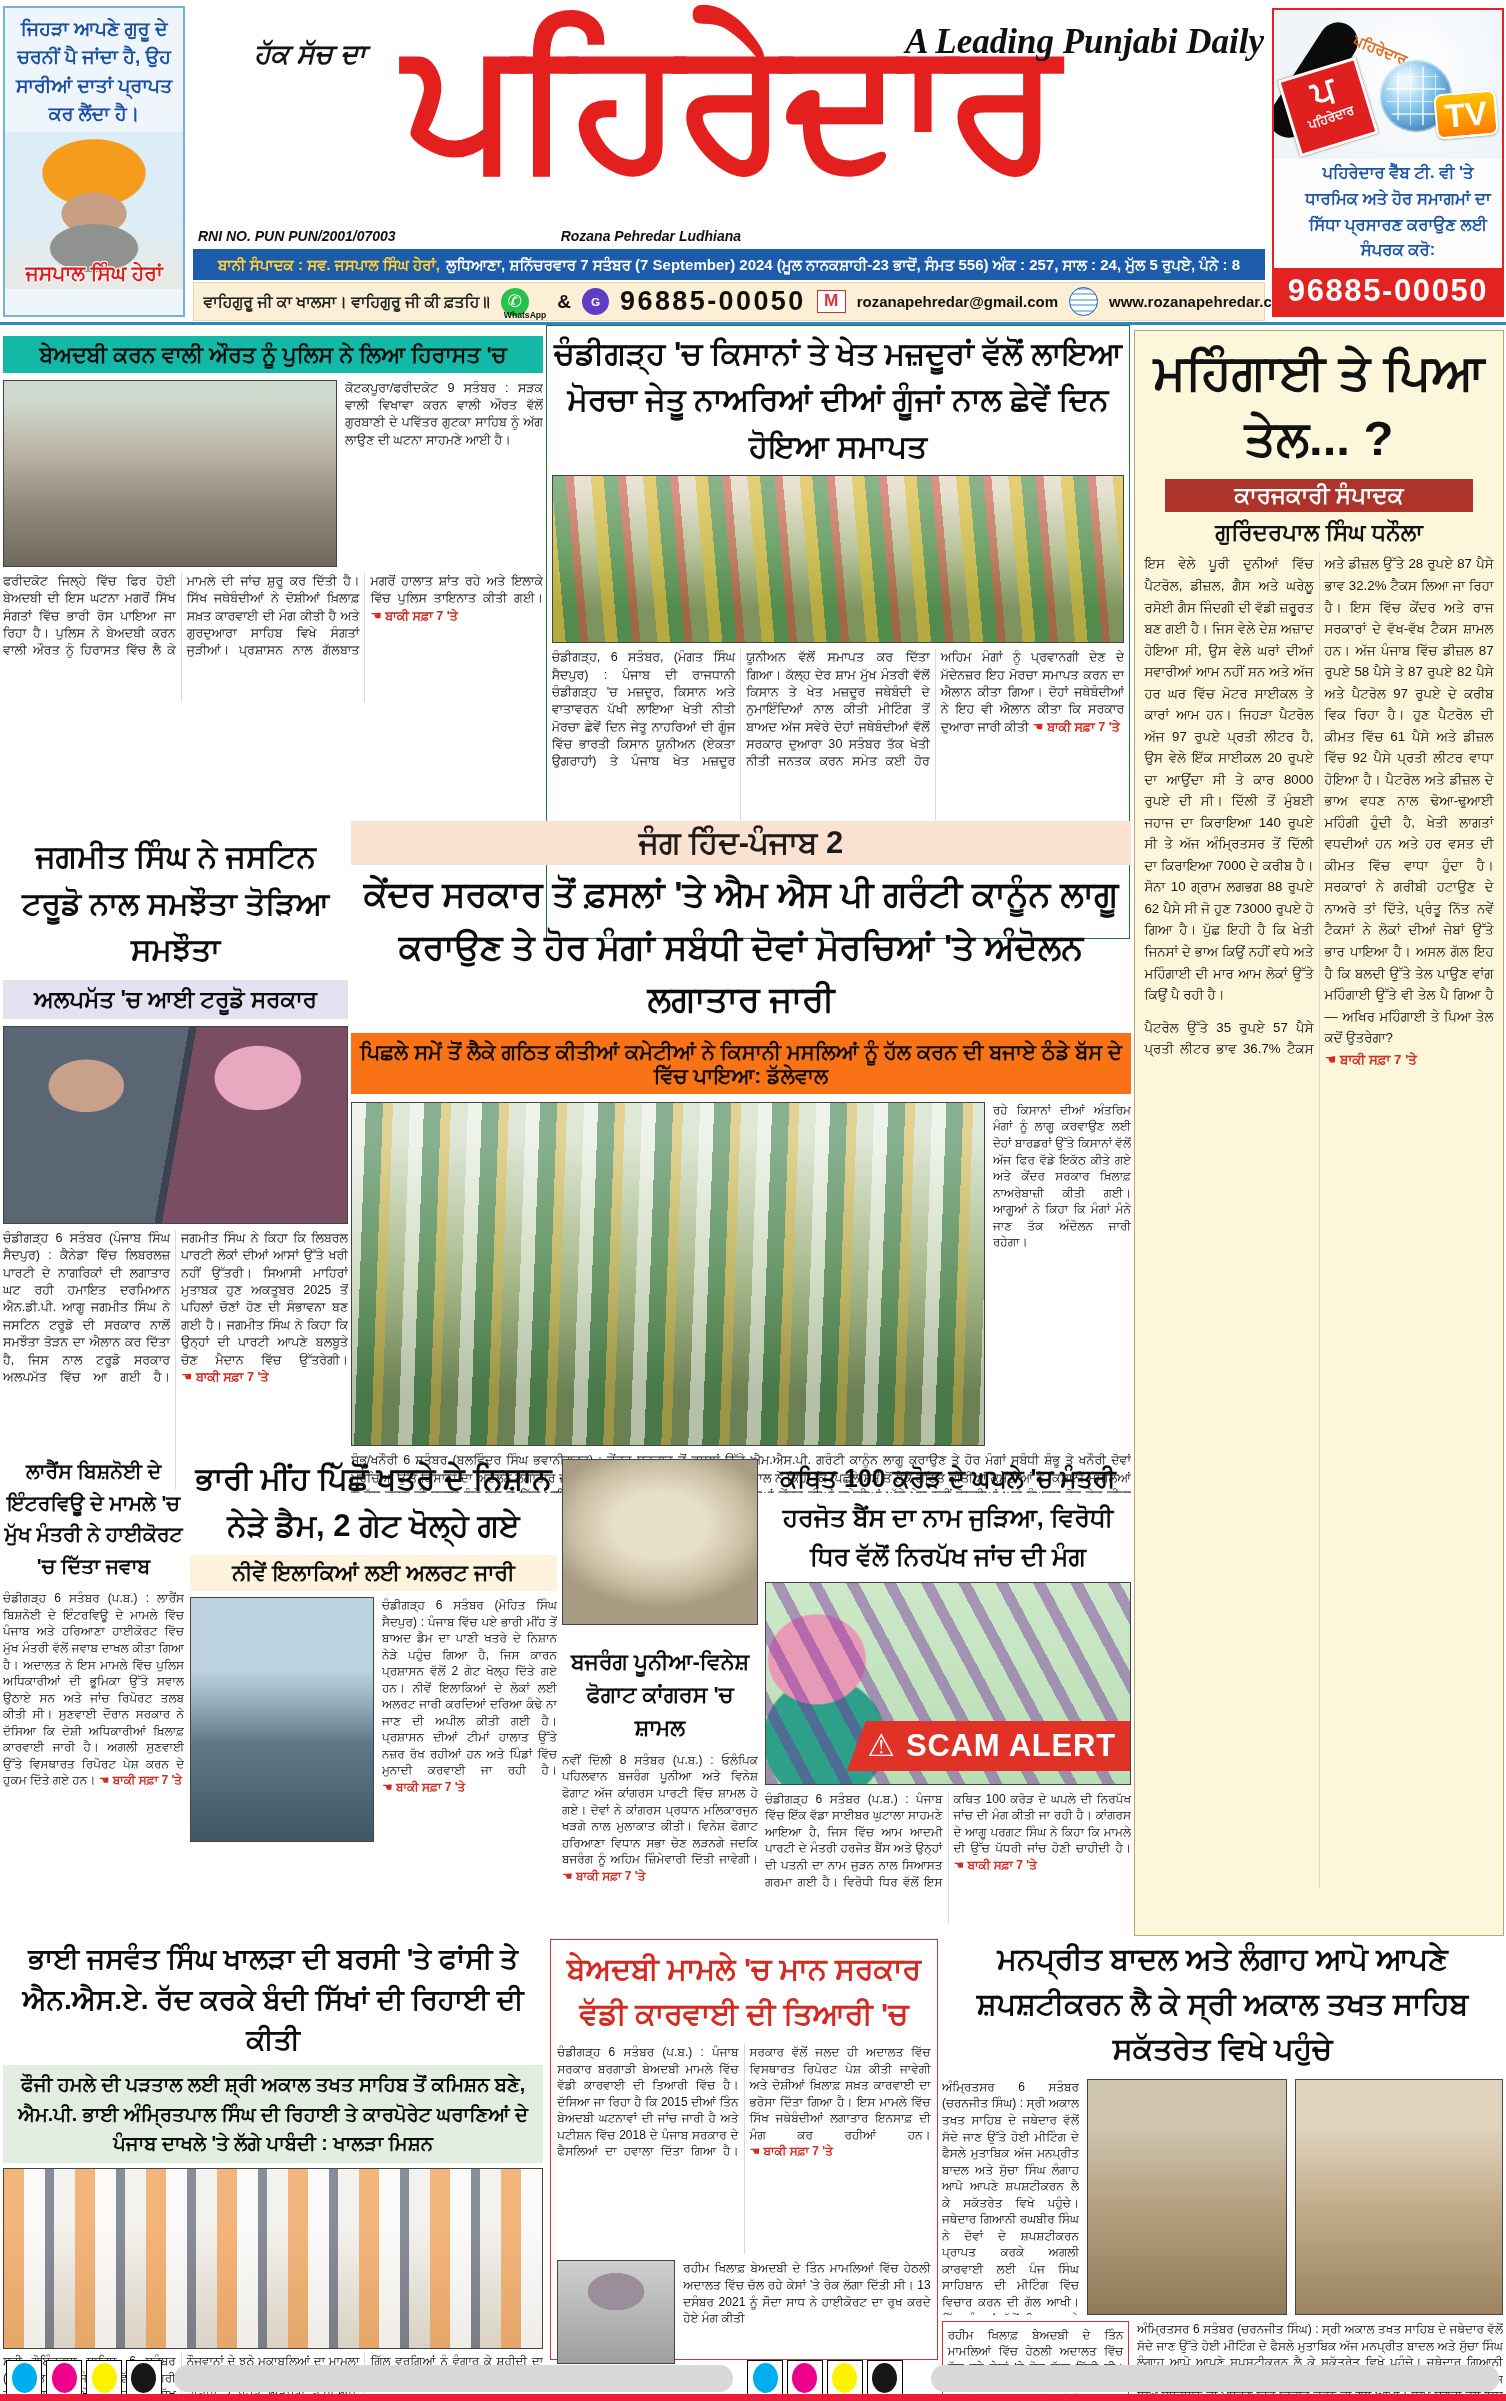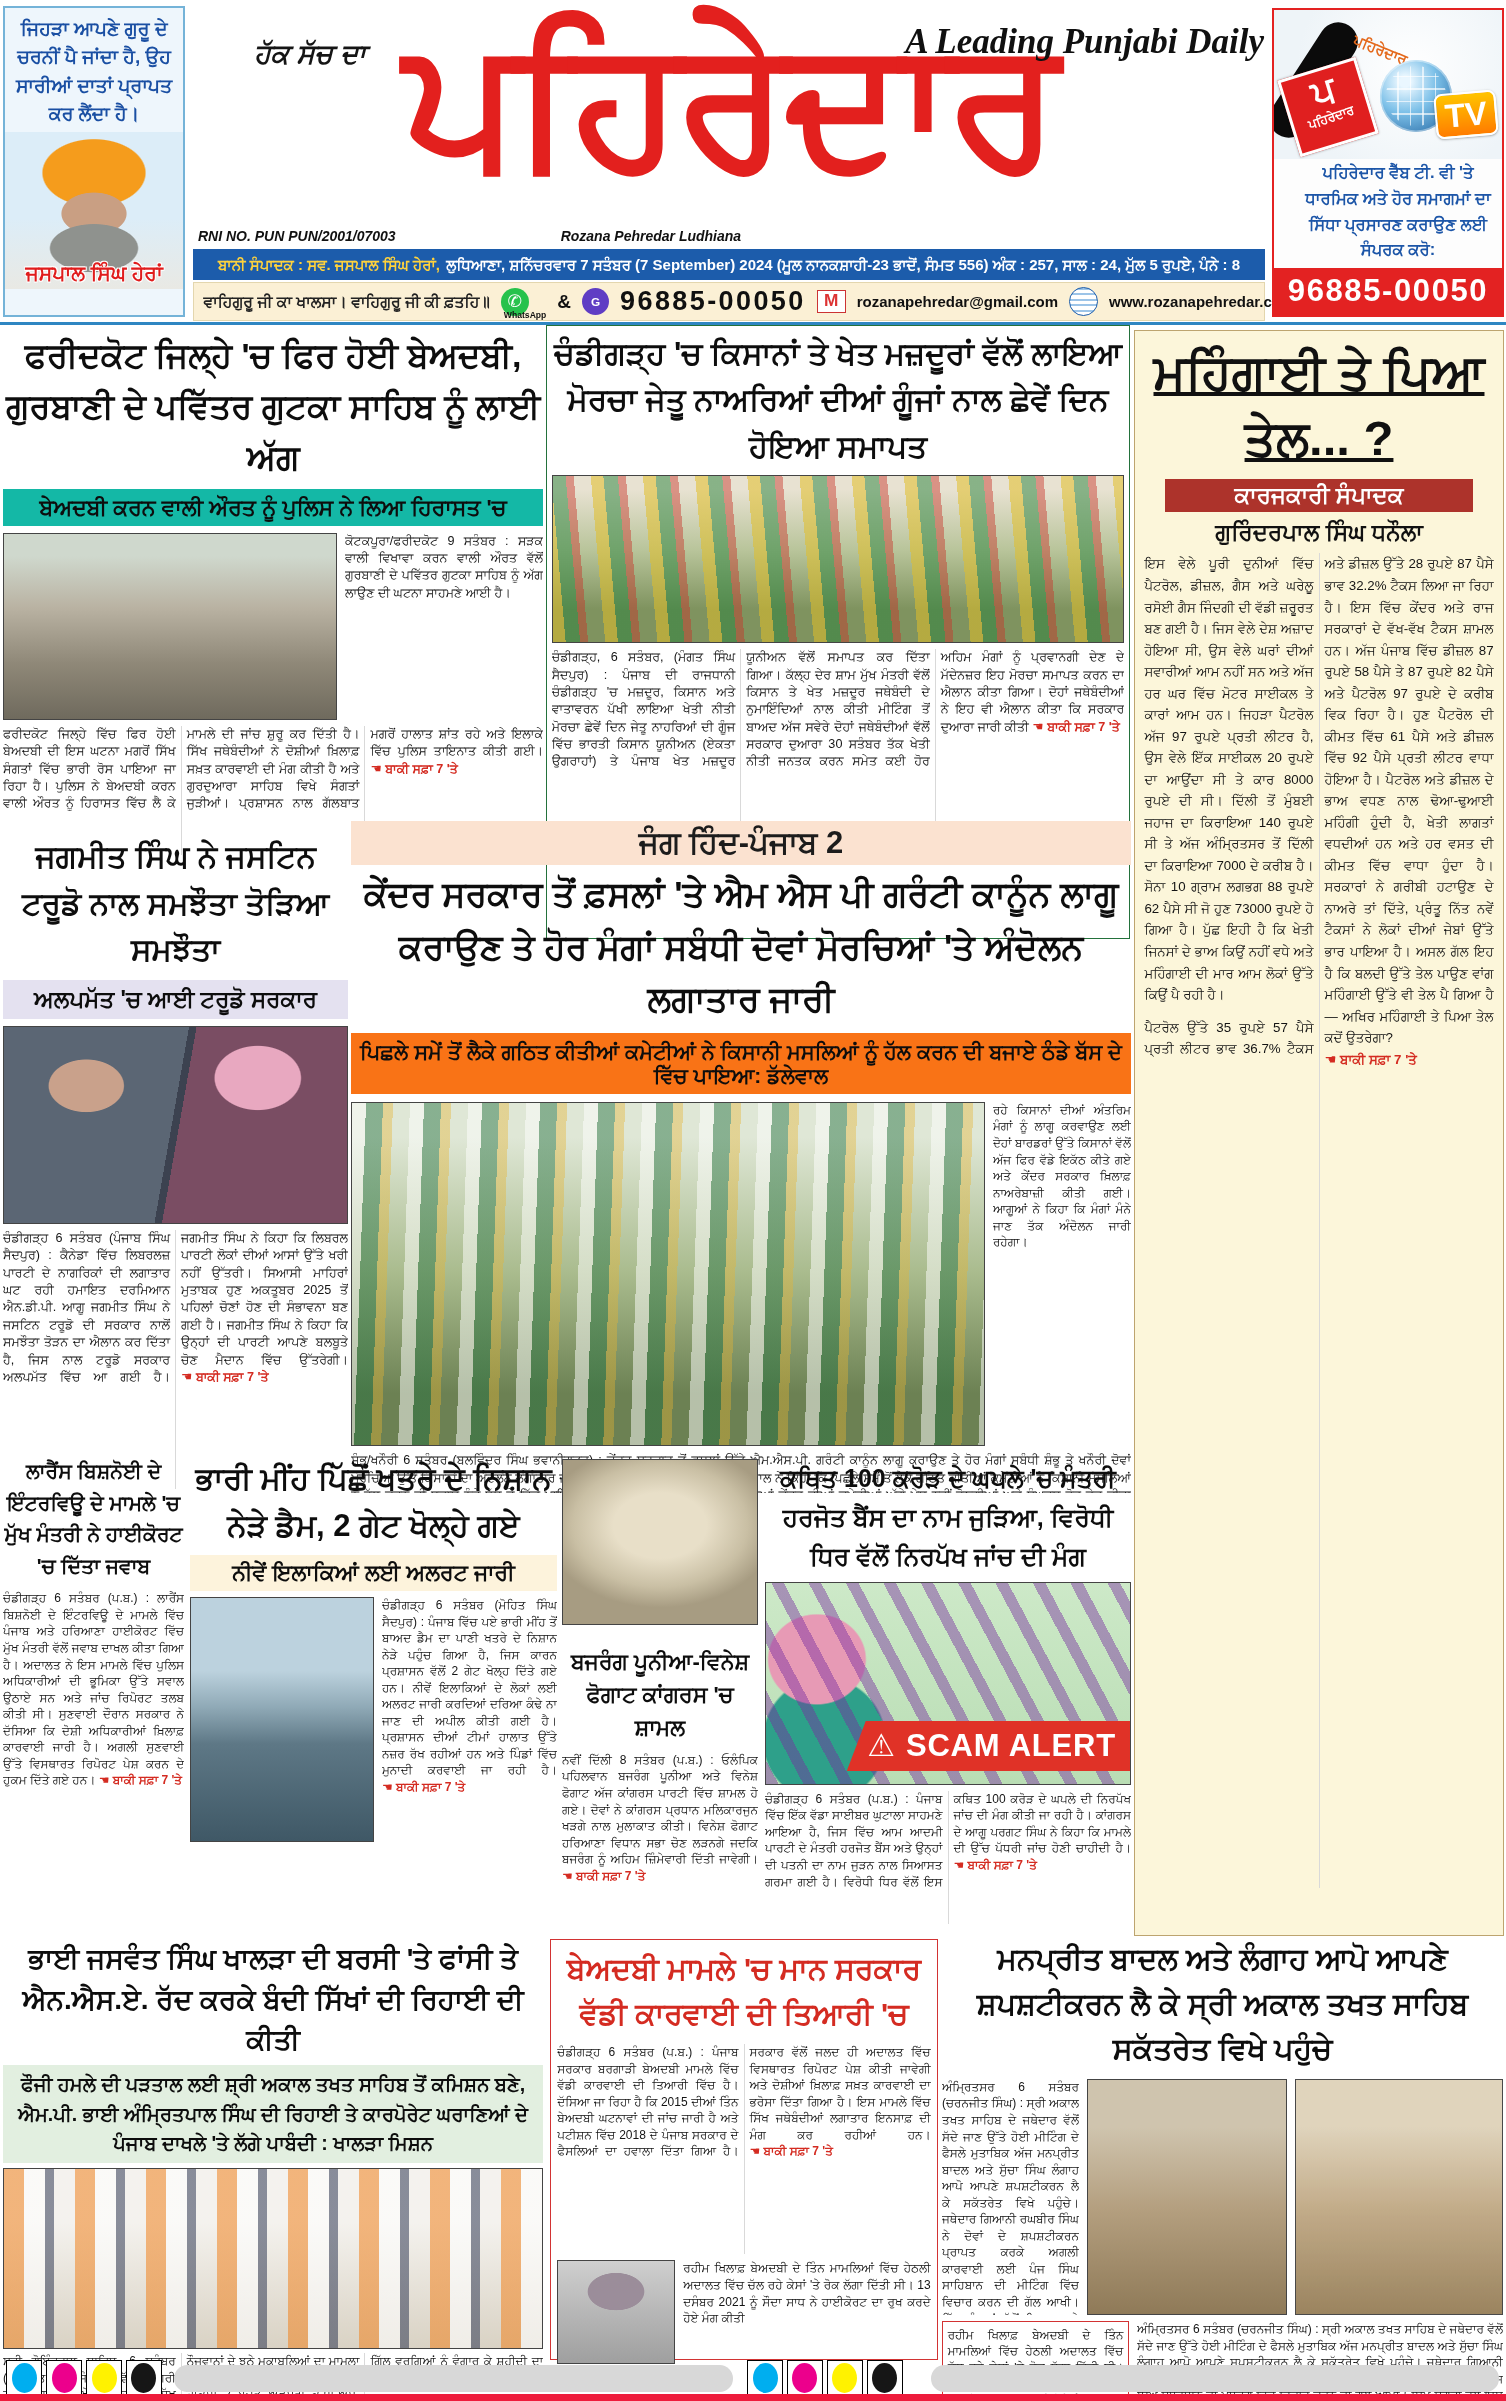--- a/index.html
+++ b/index.html
@@ -180,7 +180,6 @@
 <div class="abs hdrule"></div>
 
 <div class="abs" style="left:3.1px;top:330px;width:540px;">
-  <div class="hl" style="font-size:34px;line-height:1.5;">ਫਰੀਦਕੋਟ ਜਿਲ੍ਹੇ 'ਚ ਫਿਰ ਹੋਈ ਬੇਅਦਬੀ, ਗੁਰਬਾਣੀ ਦੇ ਪਵਿੱਤਰ ਗੁਟਕਾ ਸਾਹਿਬ ਨੂੰ ਲਾਈ ਅੱਗ</div>
   <div class="sub" style="background:#14b8a6;font-size:22px;padding:5.5px 3.1px;margin-top:6.3px;">ਬੇਅਦਬੀ ਕਰਨ ਵਾਲੀ ਔਰਤ ਨੂੰ ਪੁਲਿਸ ਨੇ ਲਿਆ ਹਿਰਾਸਤ 'ਚ</div>
   <div style="display:flex;gap:7.9px;margin-top:6.3px;">
     <div class="ph ph-beadbi" style="width:334px;height:187px;flex:0 0 auto;"></div>

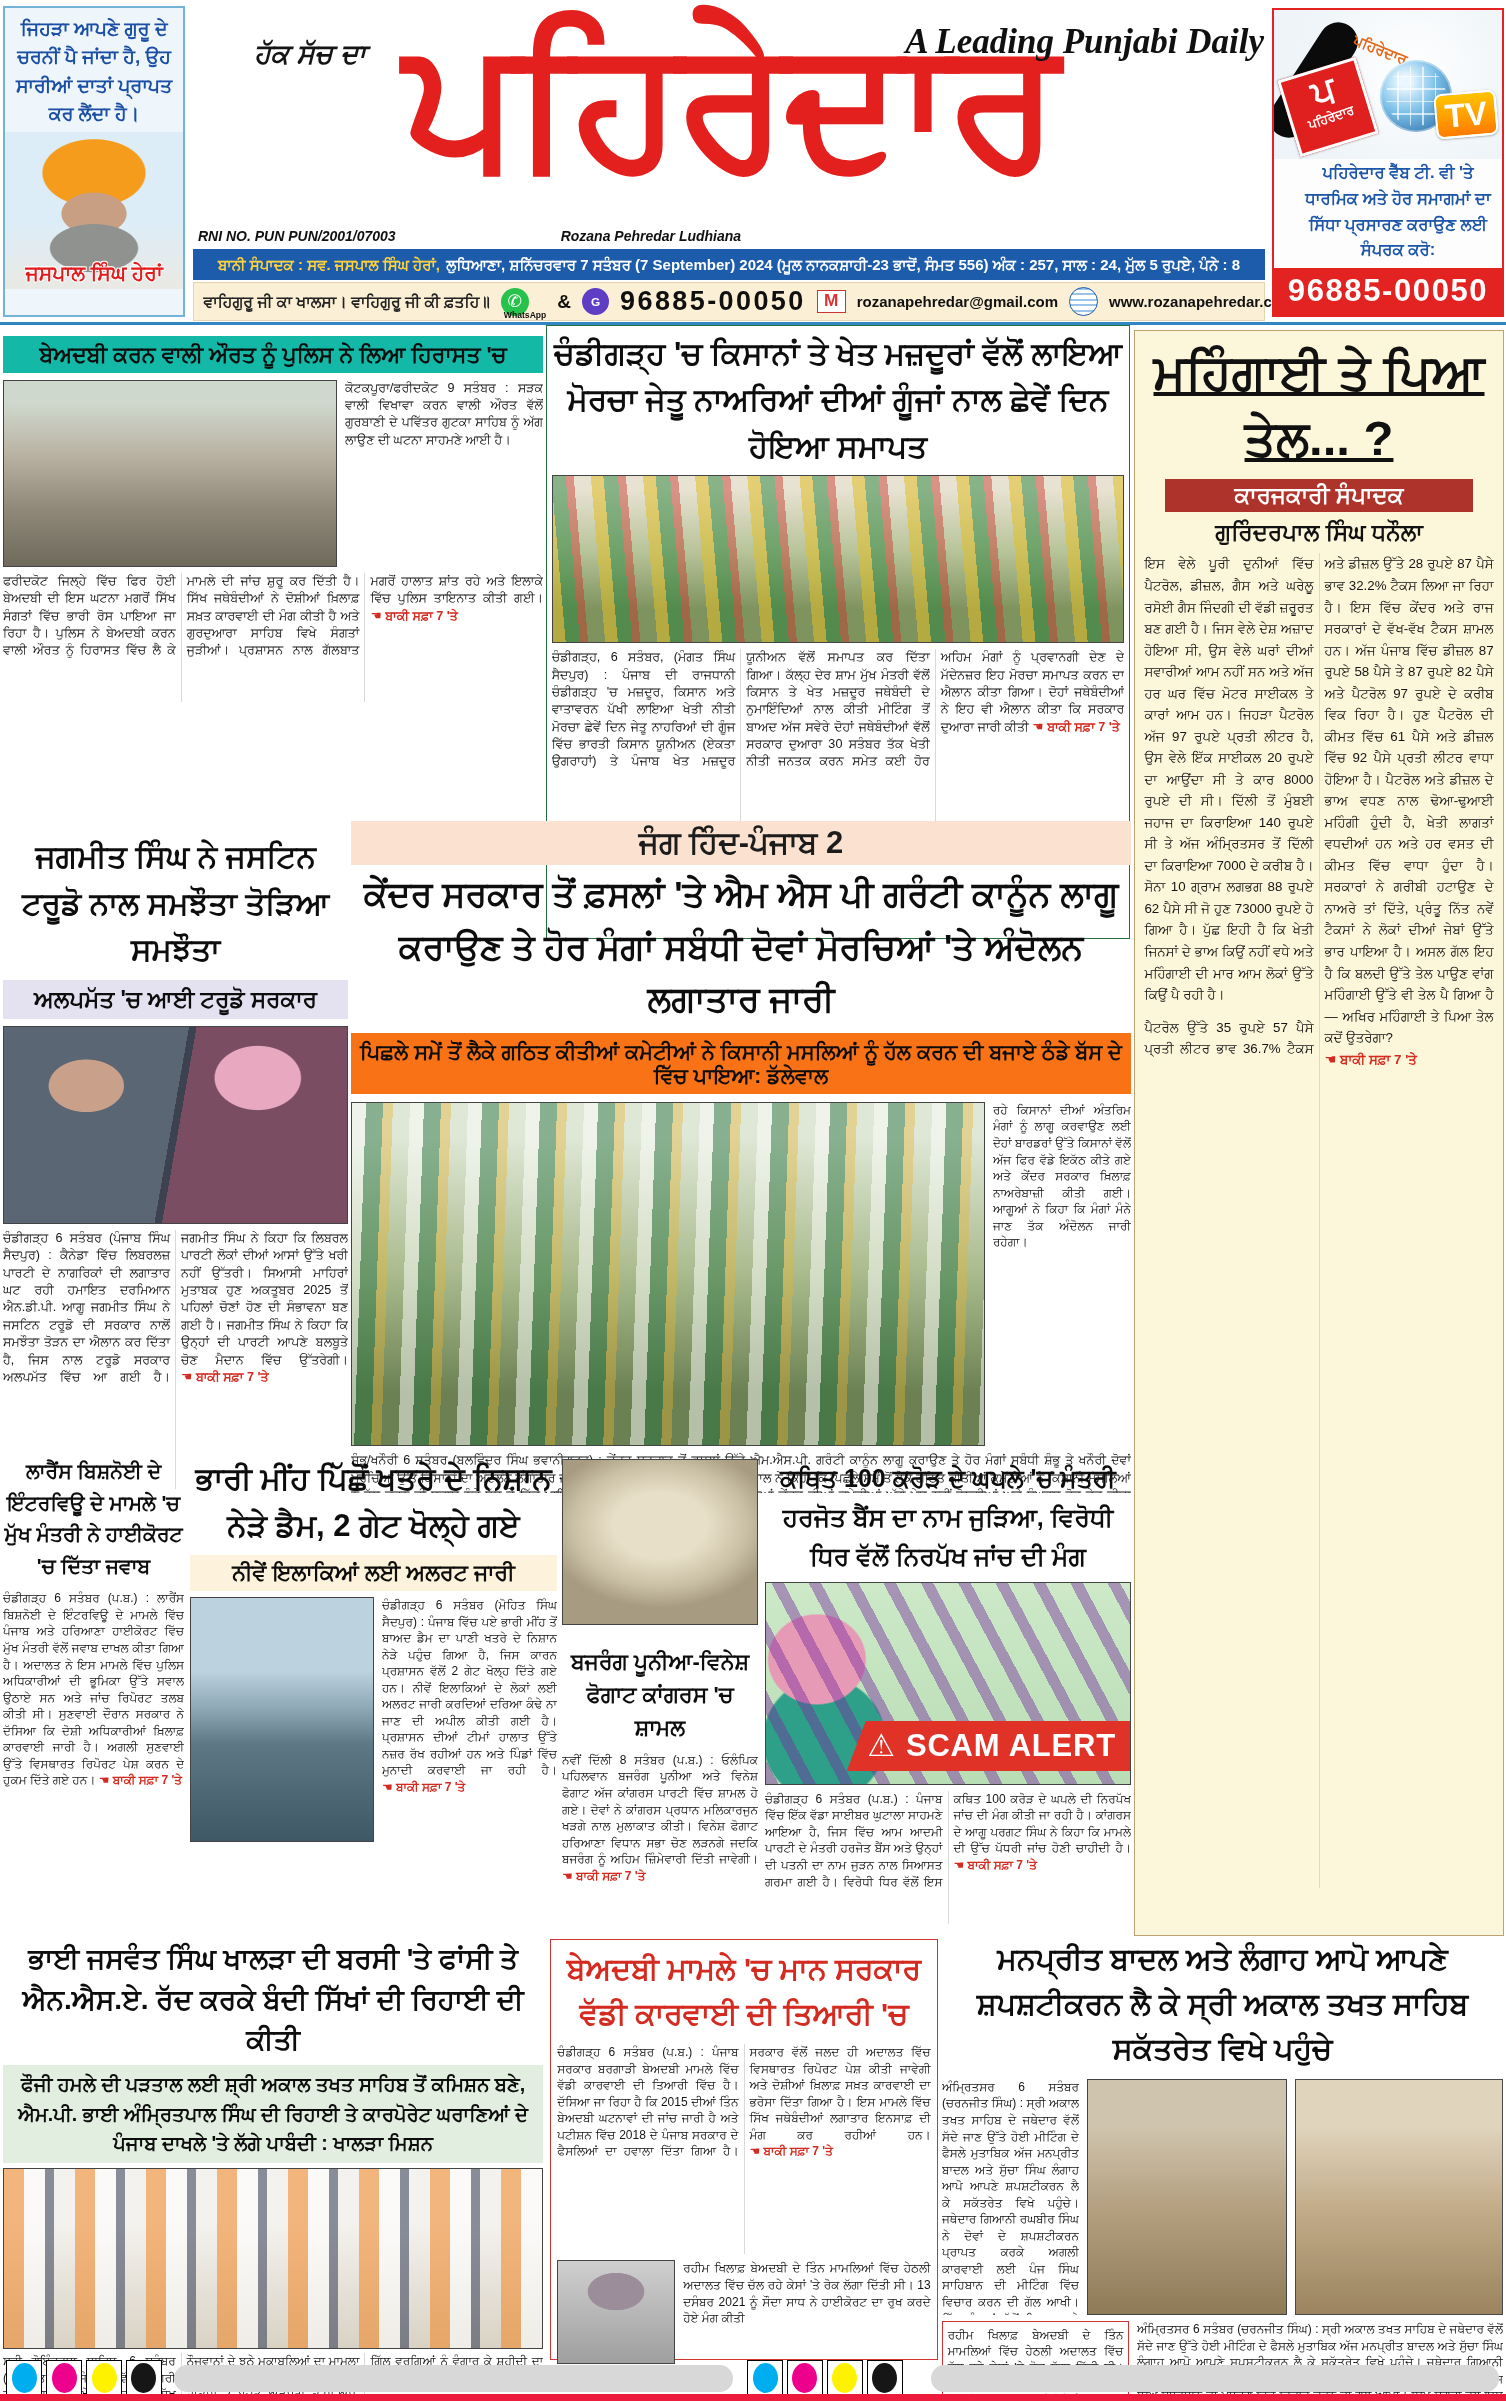--- a/index.html
+++ b/index.html
@@ -111,7 +111,7 @@
   
   .edit{left:1134px;top:330px;width:370px;height:1606px;background:#fcf6da;border:1.6px solid #bda46f;
       box-sizing:border-box;padding:7.9px 9.4px;}
-  .edit .ehl{font-size:49px;line-height:1.35;font-weight:800;text-align:center;text-decoration:underline;}
+  .edit .ehl{font-size:49px;line-height:1.35;font-weight:800;text-align:center;}
   .edit .eband{background:#ad332b;color:#fff;font-weight:800;font-size:23px;text-align:center;
       padding:3.1px 0;margin:7.9px 20.4px 6.3px;}
   .edit .eauth{font-weight:800;font-size:23px;text-align:center;margin-bottom:7.9px;}

